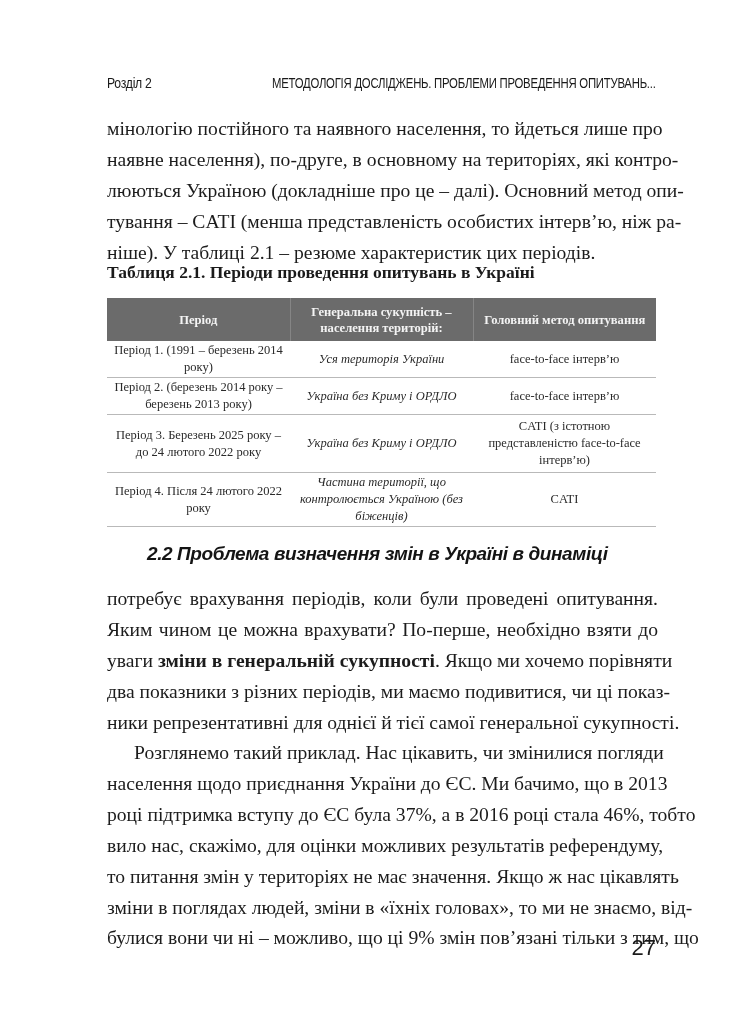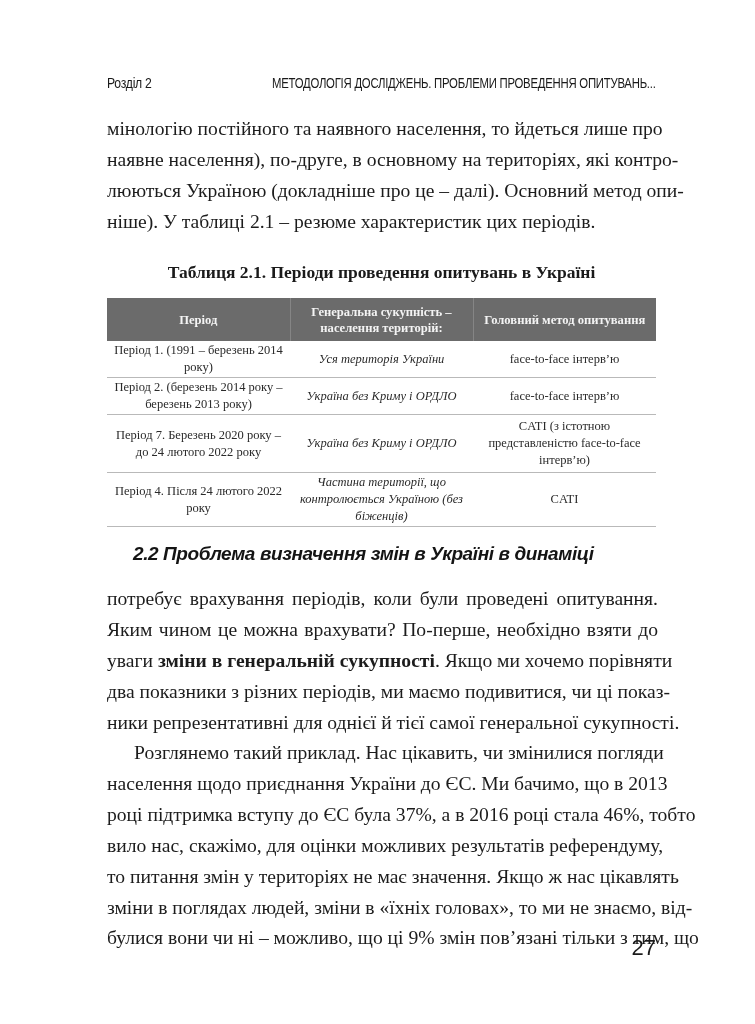--- a/index.html
+++ b/index.html
@@ -68,6 +68,7 @@
   <span class="jline">мінологію постійного та наявного населення, то йдеться лише про</span>
   <span class="jline">наявне населення), по-друге, в основному на територіях, які контро-</span>
   <span class="jline">люються Україною (докладніше про це – далі). Основний метод опи-</span>
+  <span class="jline">тування – CATI (менша представленість особистих інтерв’ю, ніж ра-</span>
   <span class="lastline">ніше). У таблиці 2.1 – резюме характеристик цих періодів.</span>
 </div>
 

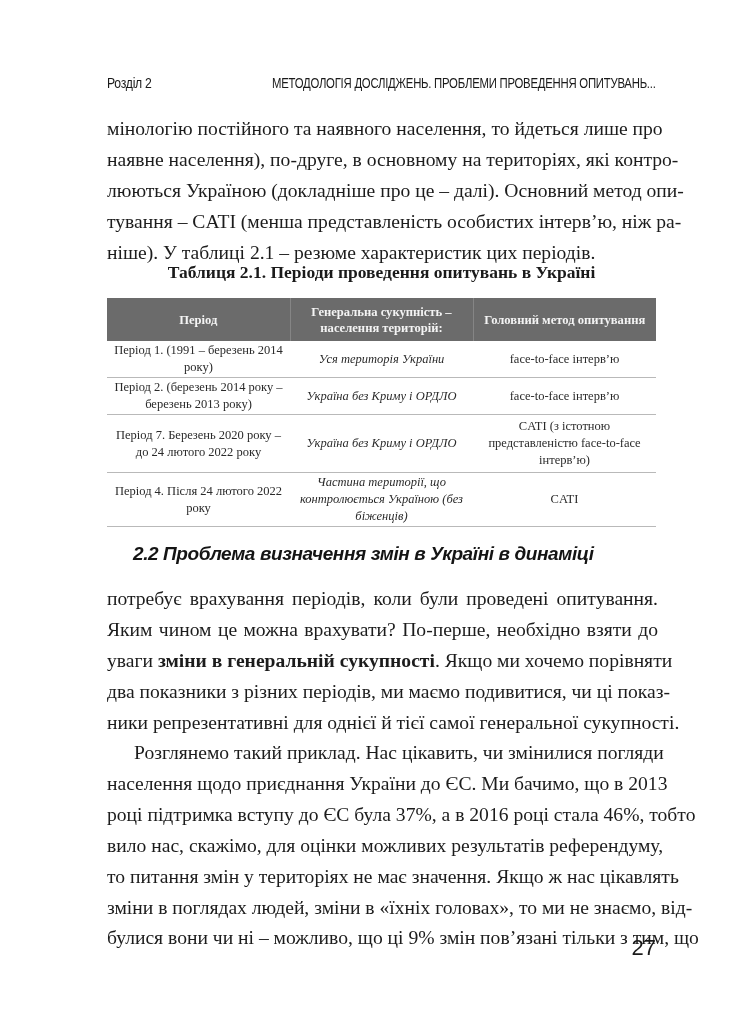--- a/index.html
+++ b/index.html
@@ -23,7 +23,7 @@
   .jline { display: block; text-align: justify; text-align-last: justify; white-space: nowrap; }
   .lastline { display: block; text-align: left; white-space: nowrap; }
   .table-caption {
-    position: absolute; top: 262px; left: 107px; width: 549px; text-align: center;
+    position: absolute; top: 262px; left: 107px; width: 549px; text-align: left;
     font-weight: bold; font-size: 17.5px; color: #1a1a1a;
   }
   table.periods {

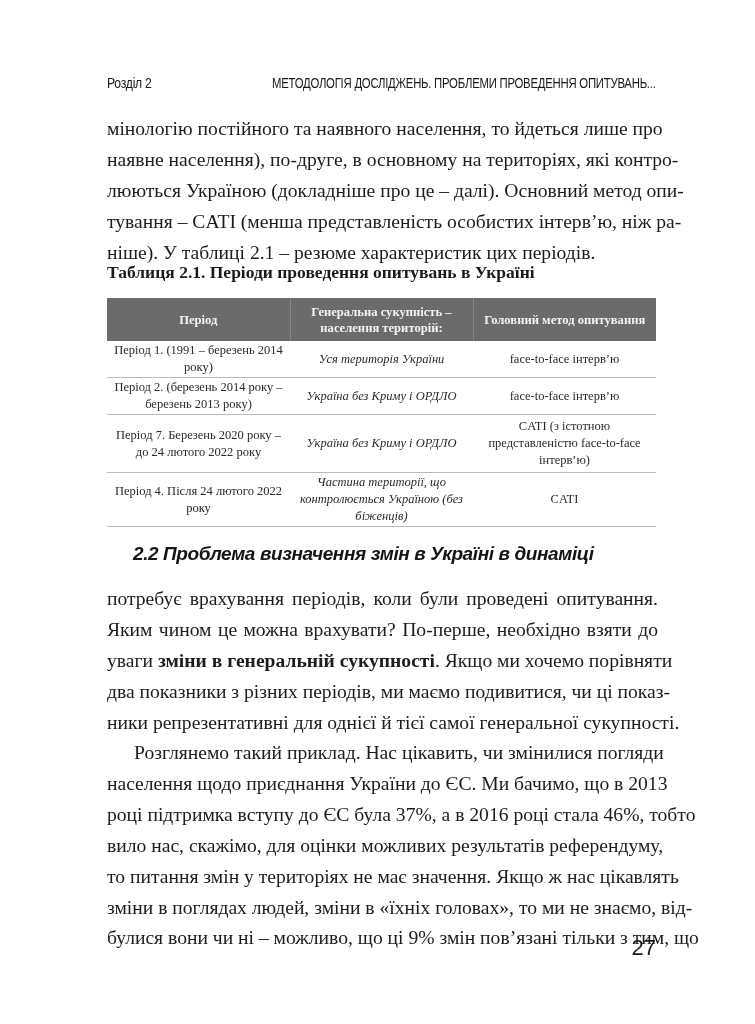--- a/index.html
+++ b/index.html
@@ -94,7 +94,7 @@
       <td>face-to-face інтерв’ю</td>
     </tr>
     <tr class="r3">
-      <td class="c1">Період 7. Березень 2020 року – до 24 лютого 2022 року</td>
+      <td class="c1">Період 3. Березень 2025 року – до 24 лютого 2022 року</td>
       <td class="c2">Україна без Криму і ОРДЛО</td>
       <td>CATI (з істотною представленістю face-to-face інтерв’ю)</td>
     </tr>

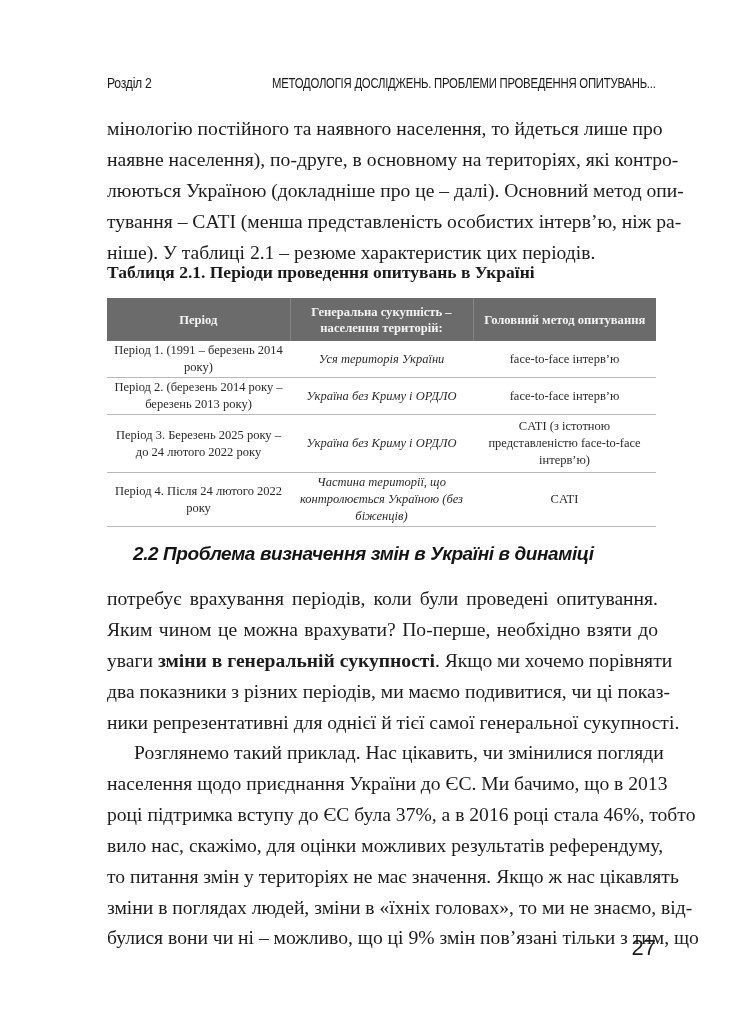--- a/index.html
+++ b/index.html
@@ -45,7 +45,7 @@
   table.periods td.c1 { width: 175px; }
   table.periods td.c2 { width: 175px; font-style: italic; }
   .section-title {
-    position: absolute; top: 543px; left: 133px; font-family: "Liberation Sans", "DejaVu Sans", sans-serif;
+    position: absolute; top: 543px; left: 147px; font-family: "Liberation Sans", "DejaVu Sans", sans-serif;
     font-weight: bold; font-style: italic; font-size: 19px; color: #141414; letter-spacing: -0.4px;
   }
   .body1 { top: 584px; }

